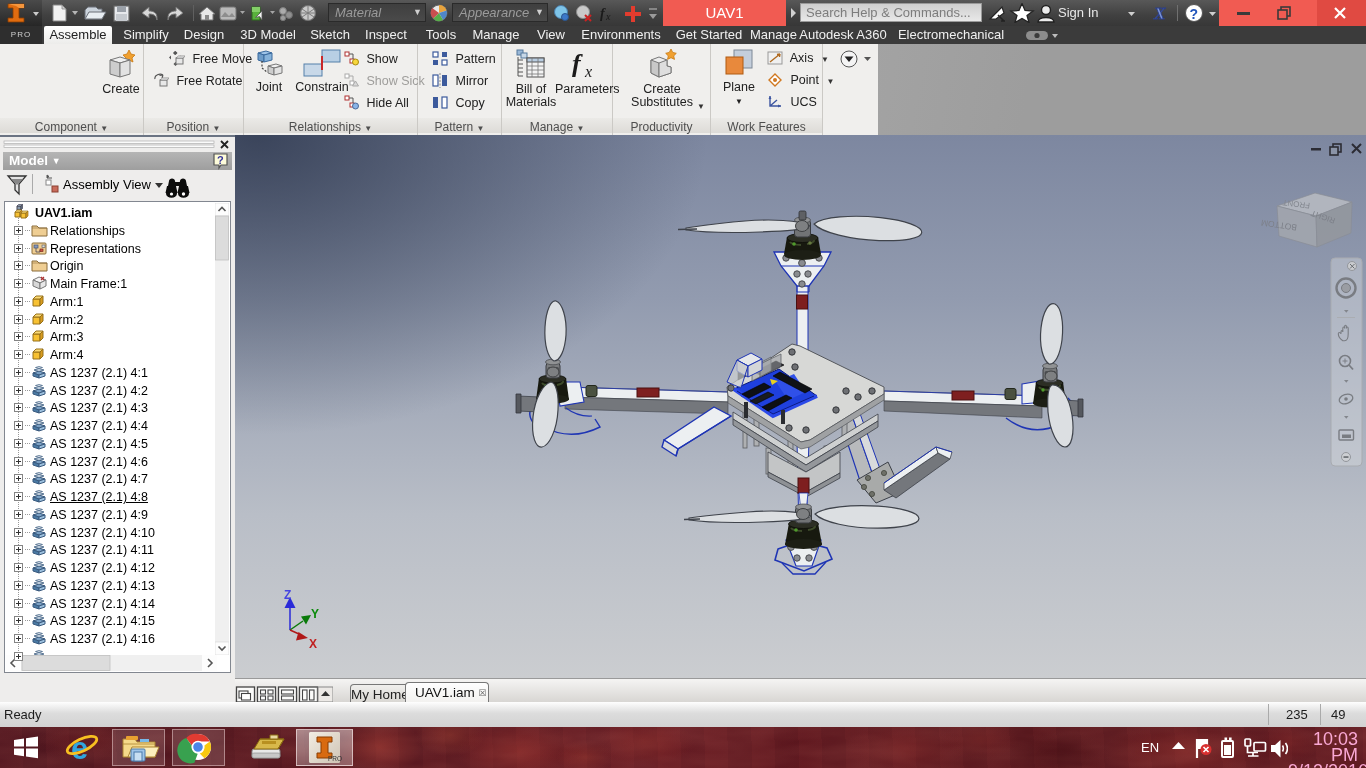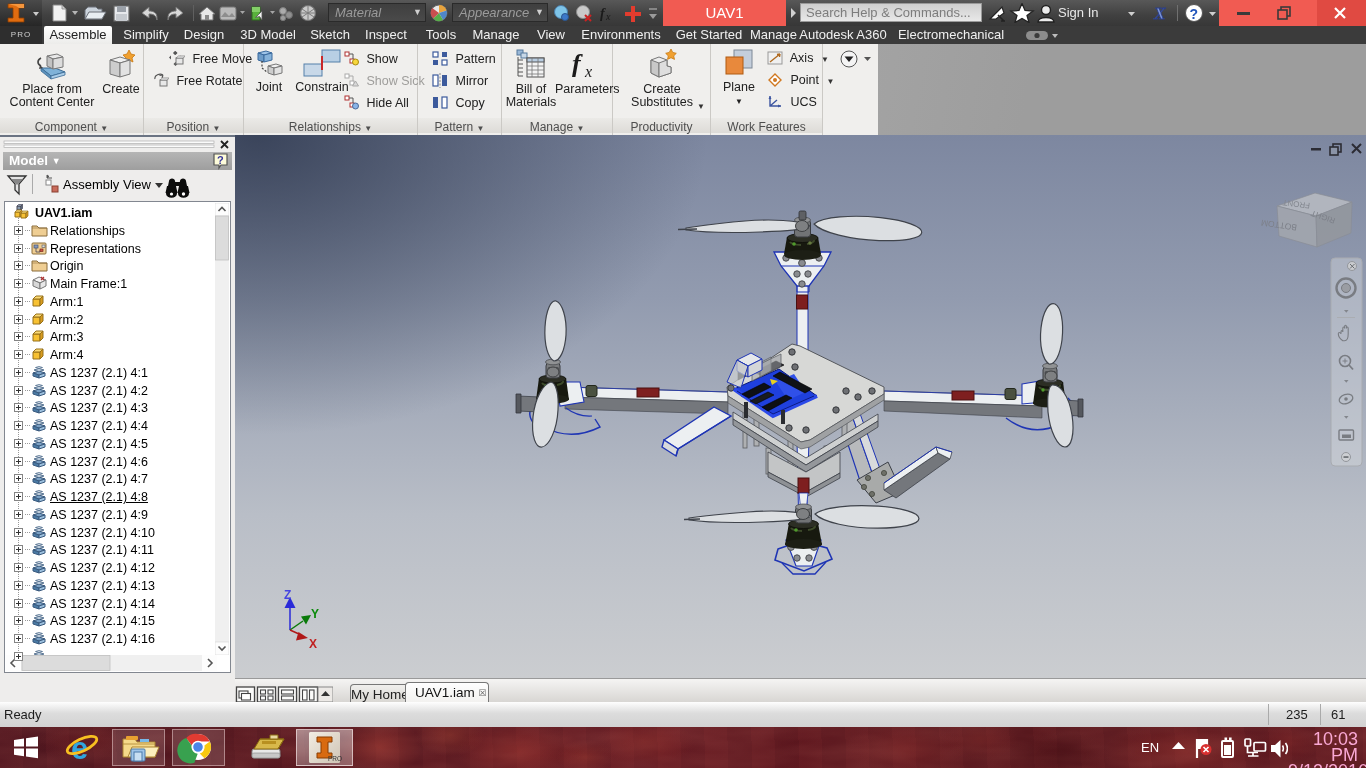--- a/index.html
+++ b/index.html
@@ -236,19 +236,6 @@
     <div id="ribbonpanel">
 
       <div class="rgroup" style="left:0;width:144px;">
-        <div class="bigbtn" style="left:8px;top:4px;width:88px;">
-          <svg class="bicon" width="34" height="32" viewBox="0 0 34 32">
-            <path d="M6 20 L20 20 L30 24 L16 28 Z" fill="#7fb2d8" stroke="#3a6a94" stroke-width="1"></path>
-            <path d="M6 20 L16 28 L16 31 L6 23 Z" fill="#5c92bc" stroke="#3a6a94" stroke-width="0.8"></path>
-            <path d="M16 28 L30 24 L30 27 L16 31 Z" fill="#aacde8" stroke="#3a6a94" stroke-width="0.8"></path>
-            <path d="M12 8 L22 6 L28 9 L18 11 Z" fill="#e8e8e8" stroke="#777" stroke-width="1"></path>
-            <path d="M12 8 L18 11 L18 21 L12 18 Z" fill="#c2c2c2" stroke="#777" stroke-width="1"></path>
-            <path d="M18 11 L28 9 L28 19 L18 21 Z" fill="#dcdcdc" stroke="#777" stroke-width="1"></path>
-            <path d="M6 10 C2 12 2 16 6 18" fill="none" stroke="#444" stroke-width="1.6"></path>
-            <path d="M5 17 l3 3 l-4 1 z" fill="#444"></path>
-          </svg>
-          <span>Place from<br>Content Center</span>
-        </div>
         <span style="position:absolute;left:97px;top:100px;font-size:8px;color:#333;">▼</span>
         <div class="bigbtn" style="left:100px;top:4px;width:42px;">
           <svg class="bicon" width="34" height="32" viewBox="0 0 34 32">

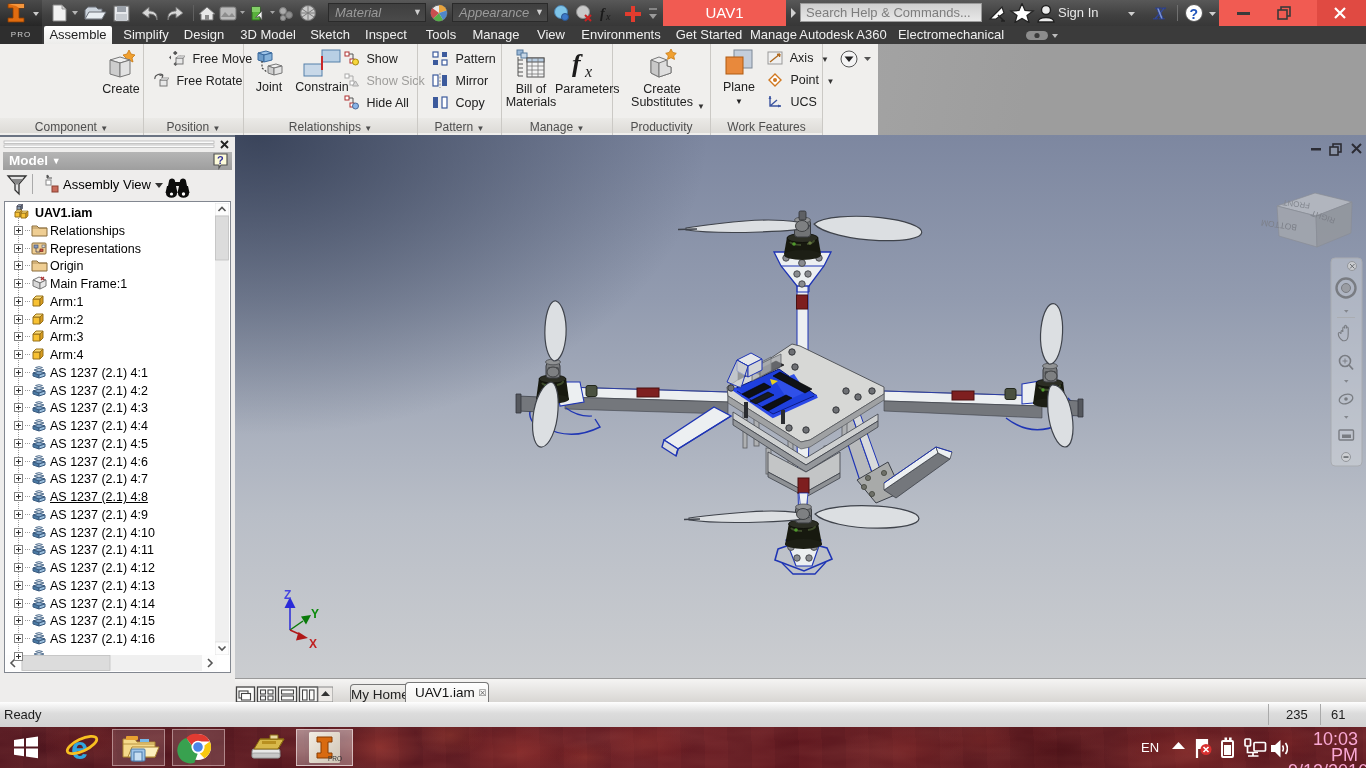--- a/index.html
+++ b/index.html
@@ -1024,7 +1024,7 @@
   <div id="statusbar">
     <span style="position:absolute;left:4px;top:5px;">Ready</span>
     <span style="position:absolute;left:1286px;top:5px;">235</span>
-    <span style="position:absolute;left:1331px;top:5px;">61</span>
+    <span style="position:absolute;left:1331px;top:5px;">49</span>
     <div style="position:absolute;left:1268px;top:2px;width:1px;height:21px;background:#aaa;"></div>
     <div style="position:absolute;left:1320px;top:2px;width:1px;height:21px;background:#aaa;"></div>
   </div>

